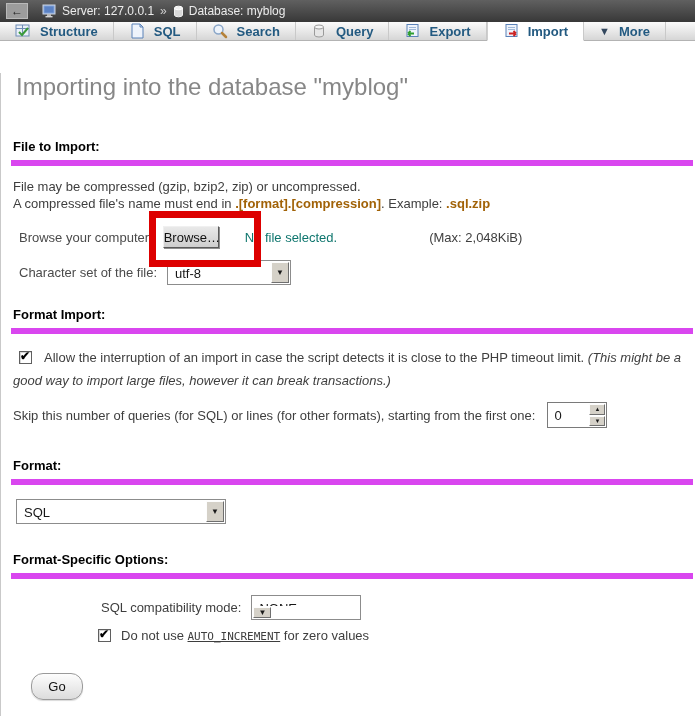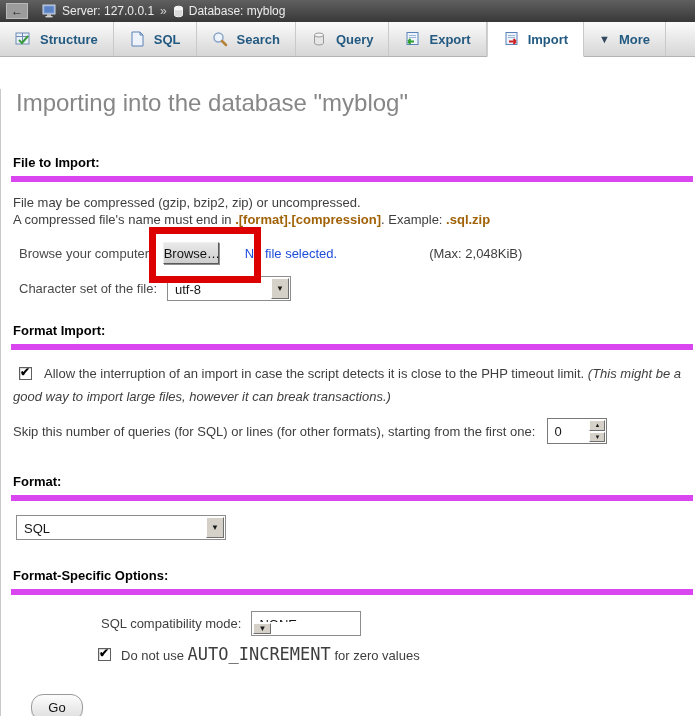--- a/index.html
+++ b/index.html
@@ -23,7 +23,7 @@
 
   
   .tab-bar {
-    height: 35px; background: linear-gradient(#fbfbfb, #d6d6d6);
+    height: 19px; background: linear-gradient(#fbfbfb, #d6d6d6);
     border-bottom: 1px solid #b3b3b3; display: flex; align-items: stretch;
   }
   .tab {

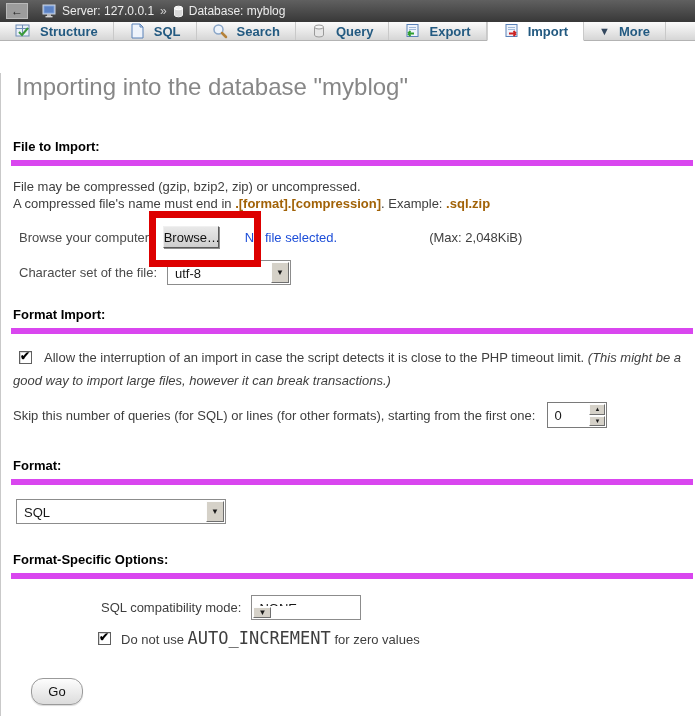--- a/index.html
+++ b/index.html
@@ -67,7 +67,7 @@
     position: absolute; left: -14px; top: -15px; width: 112px; height: 56px;
     border: 7px solid #dd0000; z-index: 40; pointer-events: none;
   }
-  .no-file { margin-left: 26px; color: #1d4ed8; text-align: right; }
+  .no-file { margin-left: 26px; color: #0f766e; text-align: right; }
   .max-size { margin-left: 92px; color: #3e3e3e; }
 
   .charset-row { margin: 12px 0 0 18px; display: flex; align-items: center; gap: 10px; font-size: 13px; color: #4a4a4a; }

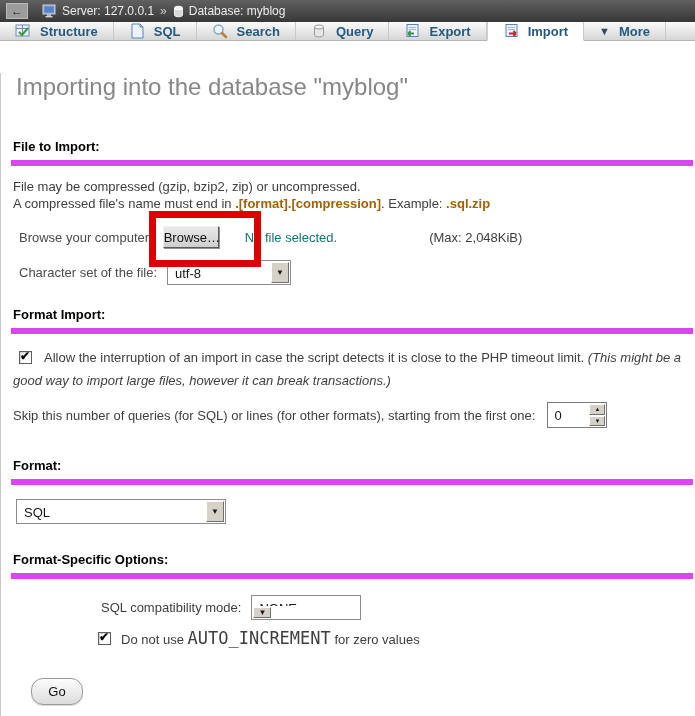--- a/index.html
+++ b/index.html
@@ -121,7 +121,7 @@
   .compat-row .win-select { margin-left: 10px; }
   .zero-row { margin: 8px 0 0 97px; display: flex; align-items: center; font-size: 13px; color: #3e3e3e; }
   .zero-row .zero-text { margin-left: 10px; }
-  .mono-code { font-family: "DejaVu Sans Mono", monospace; font-size: 17px; letter-spacing: 0; }
+  .mono-code { font-family: "DejaVu Sans Mono", monospace; font-size: 11px; letter-spacing: 0; text-decoration: underline; }
 
   .go-btn {
     margin: 30px 0 0 30px; width: 52px; height: 27px; border-radius: 12px;

